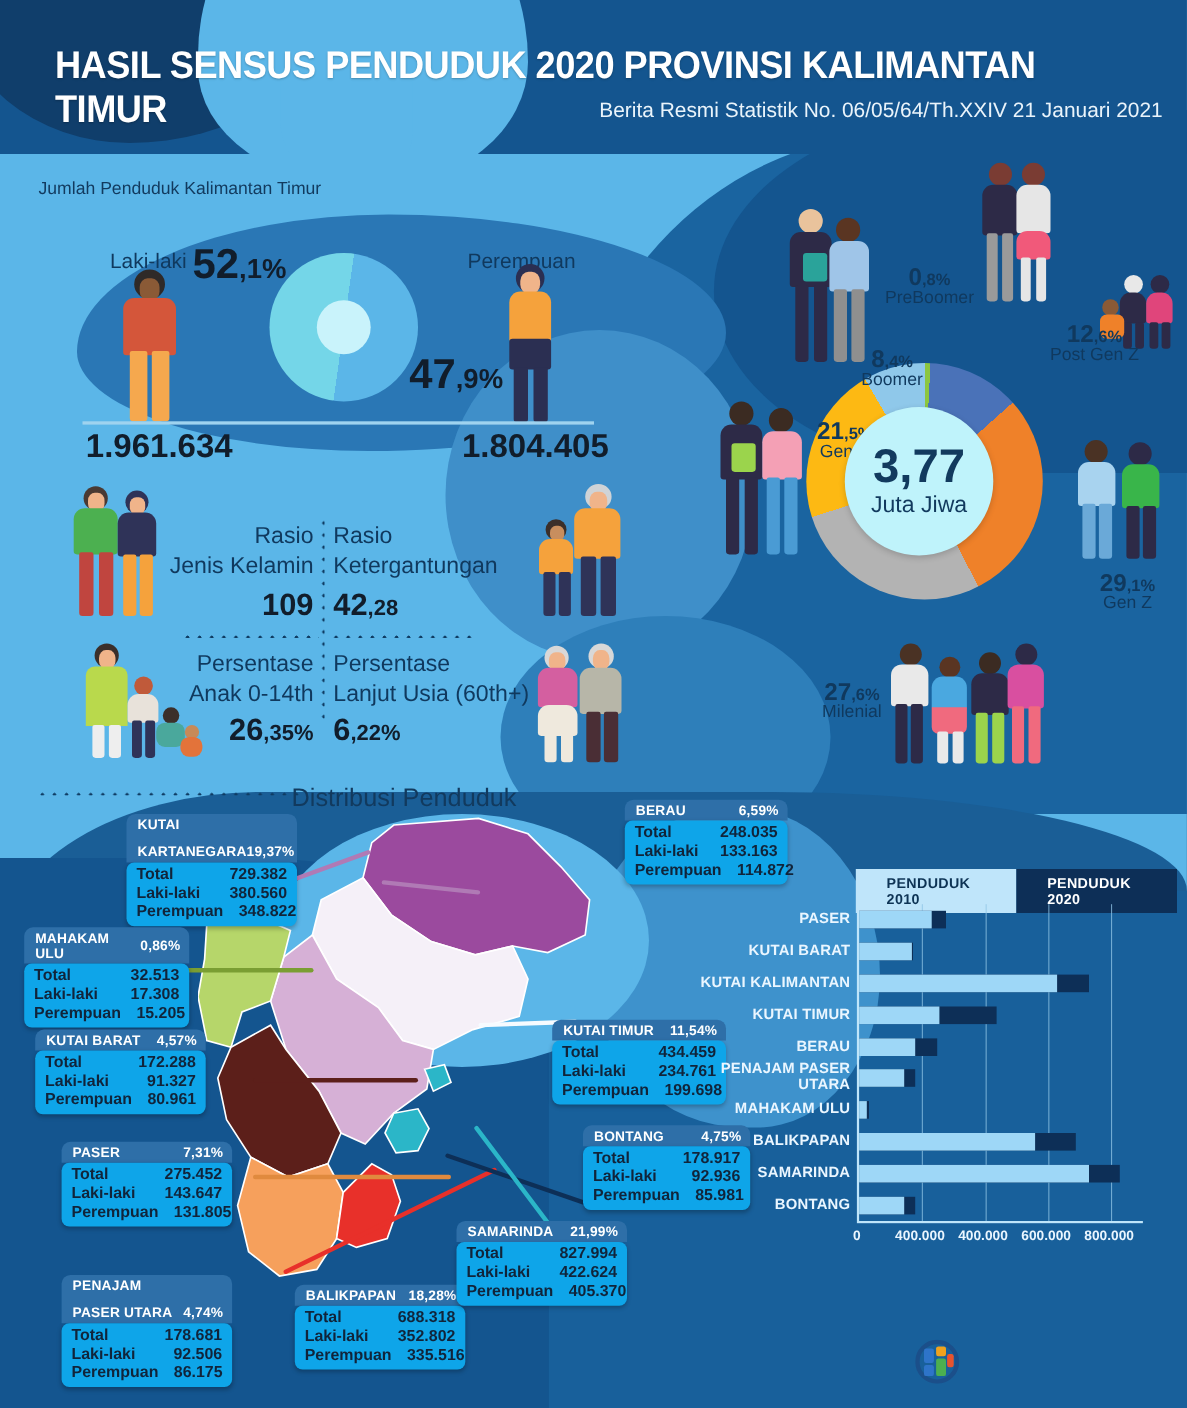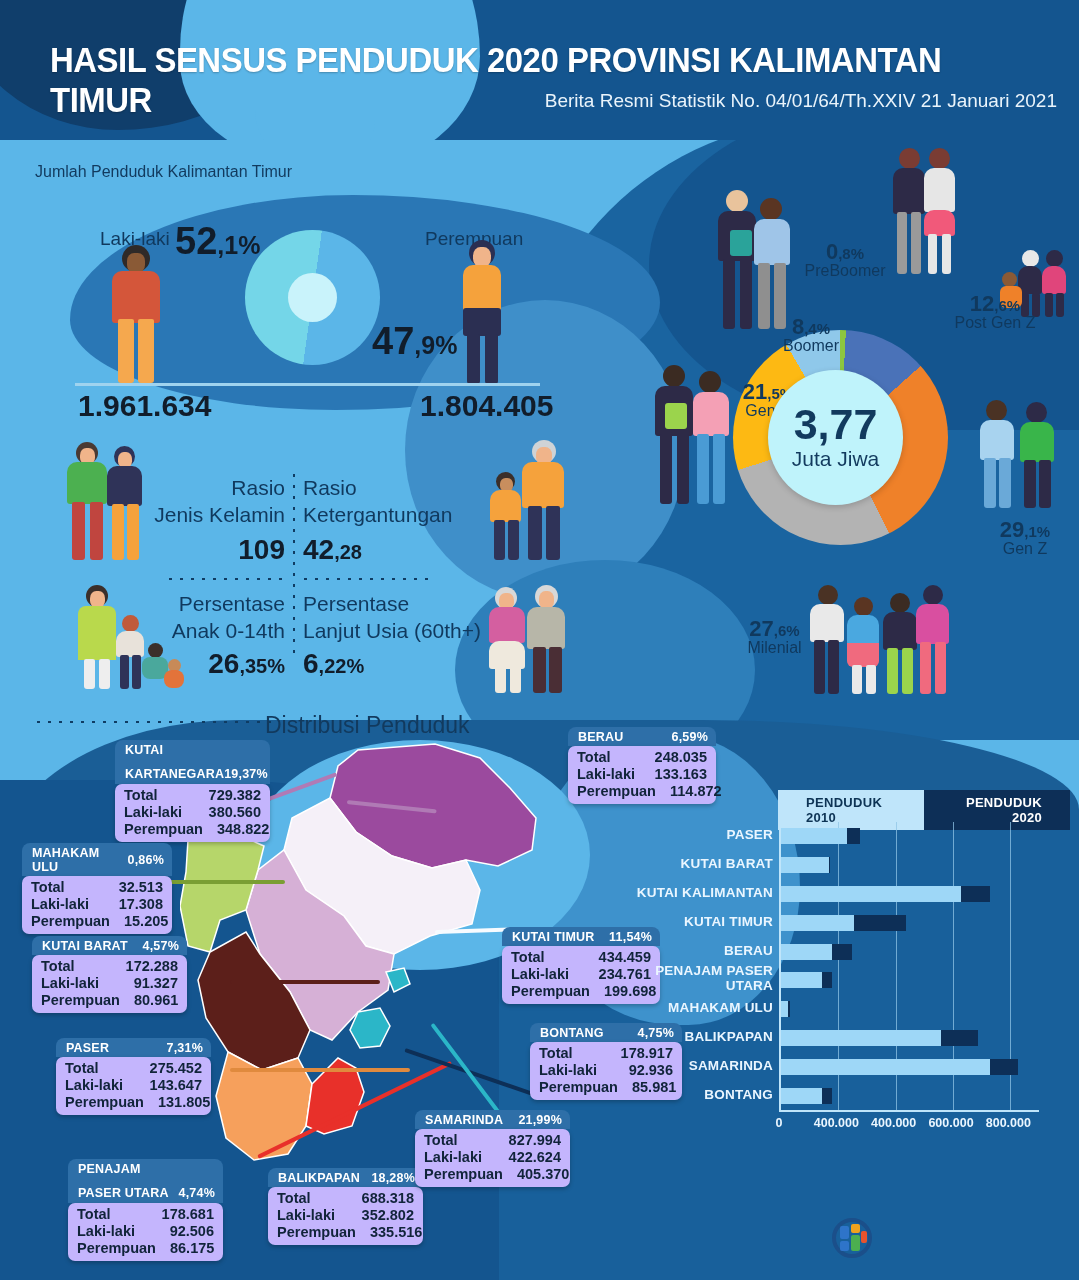--- a/index.html
+++ b/index.html
@@ -112,7 +112,7 @@
     <div class="blob-light"></div>
     <div class="blob-light2"></div>
     <div class="hdr-title">HASIL SENSUS PENDUDUK 2020 PROVINSI KALIMANTAN TIMUR</div>
-    <div class="hdr-sub">Berita Resmi Statistik No. 04/01/64/Th.XXIV 21 Januari 2021</div>
+    <div class="hdr-sub">Berita Resmi Statistik No. 06/05/64/Th.XXIV 21 Januari 2021</div>
   </div>
 
   <div class="lbl sec-title" style="left:35px;top:163px;">Jumlah Penduduk Kalimantan Timur</div>

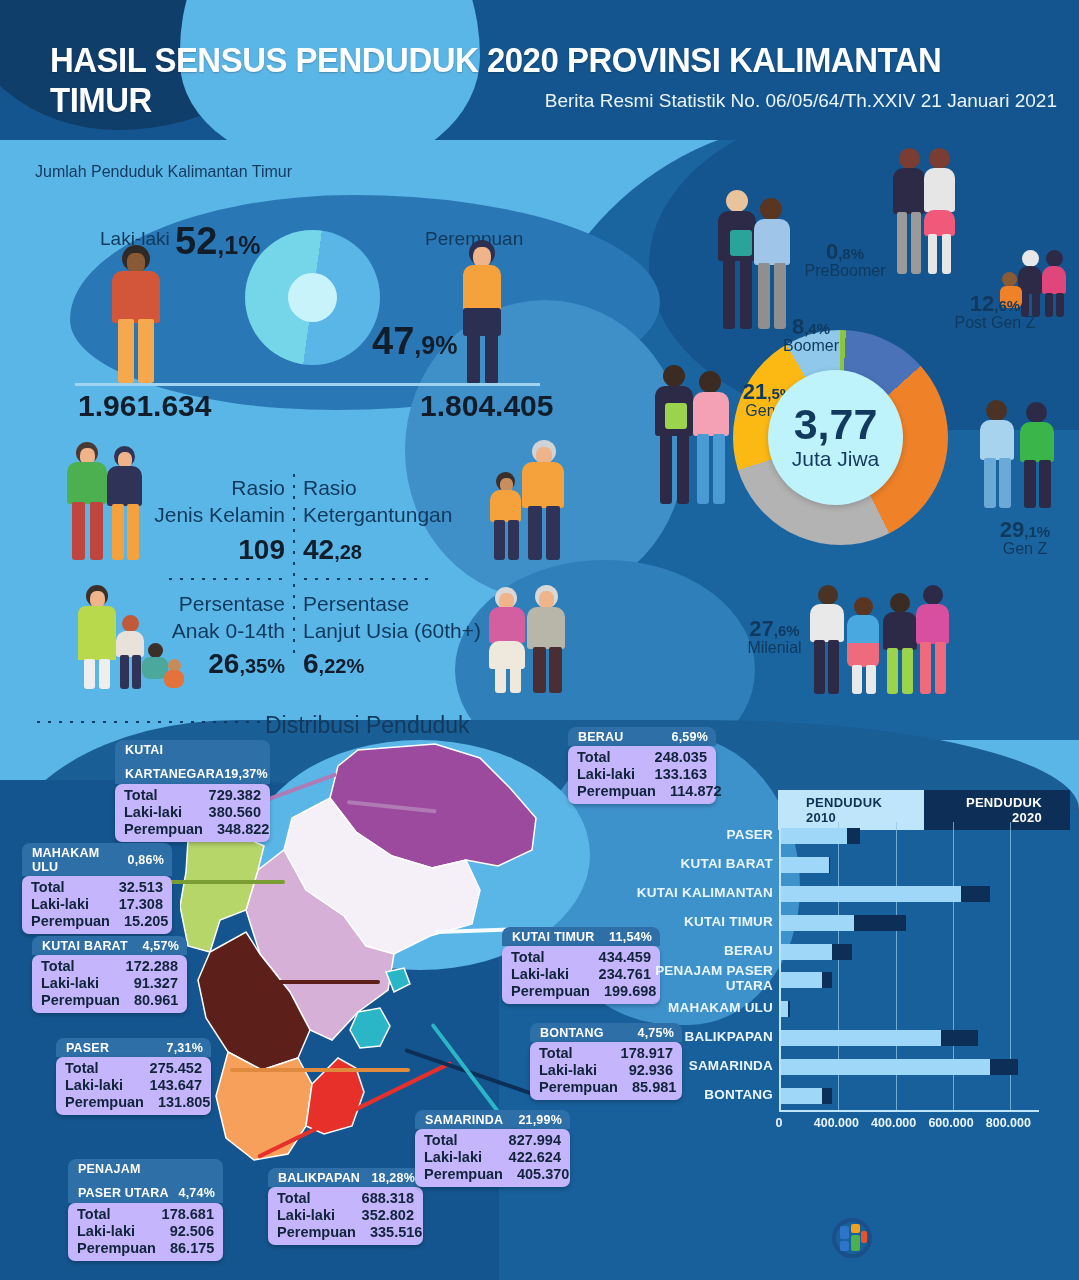--- a/index.html
+++ b/index.html
@@ -64,7 +64,7 @@
   .box .bhead{background:#2e6fa8;border-radius:8px 8px 0 0;color:#fff;font-weight:bold;font-size:12.5px;
         padding:3px 8px 2px 10px;display:flex;justify-content:space-between;align-items:center;gap:10px;letter-spacing:.2px;}
   .box .bhead .pct{font-weight:bold;}
-  .box .bbody{background:#c4b5fd;border-radius:7px;padding:3px 9px 4px 9px;box-shadow:0 2px 4px rgba(0,0,0,.25);}
+  .box .bbody{background:#0ea5e9;border-radius:7px;padding:3px 9px 4px 9px;box-shadow:0 2px 4px rgba(0,0,0,.25);}
   .box .row{display:flex;justify-content:space-between;gap:14px;font-size:14.5px;font-weight:bold;color:#11243a;line-height:1.18;}
 
   .leader{position:absolute;z-index:5;height:4px;border-radius:2px;transform-origin:left center;}

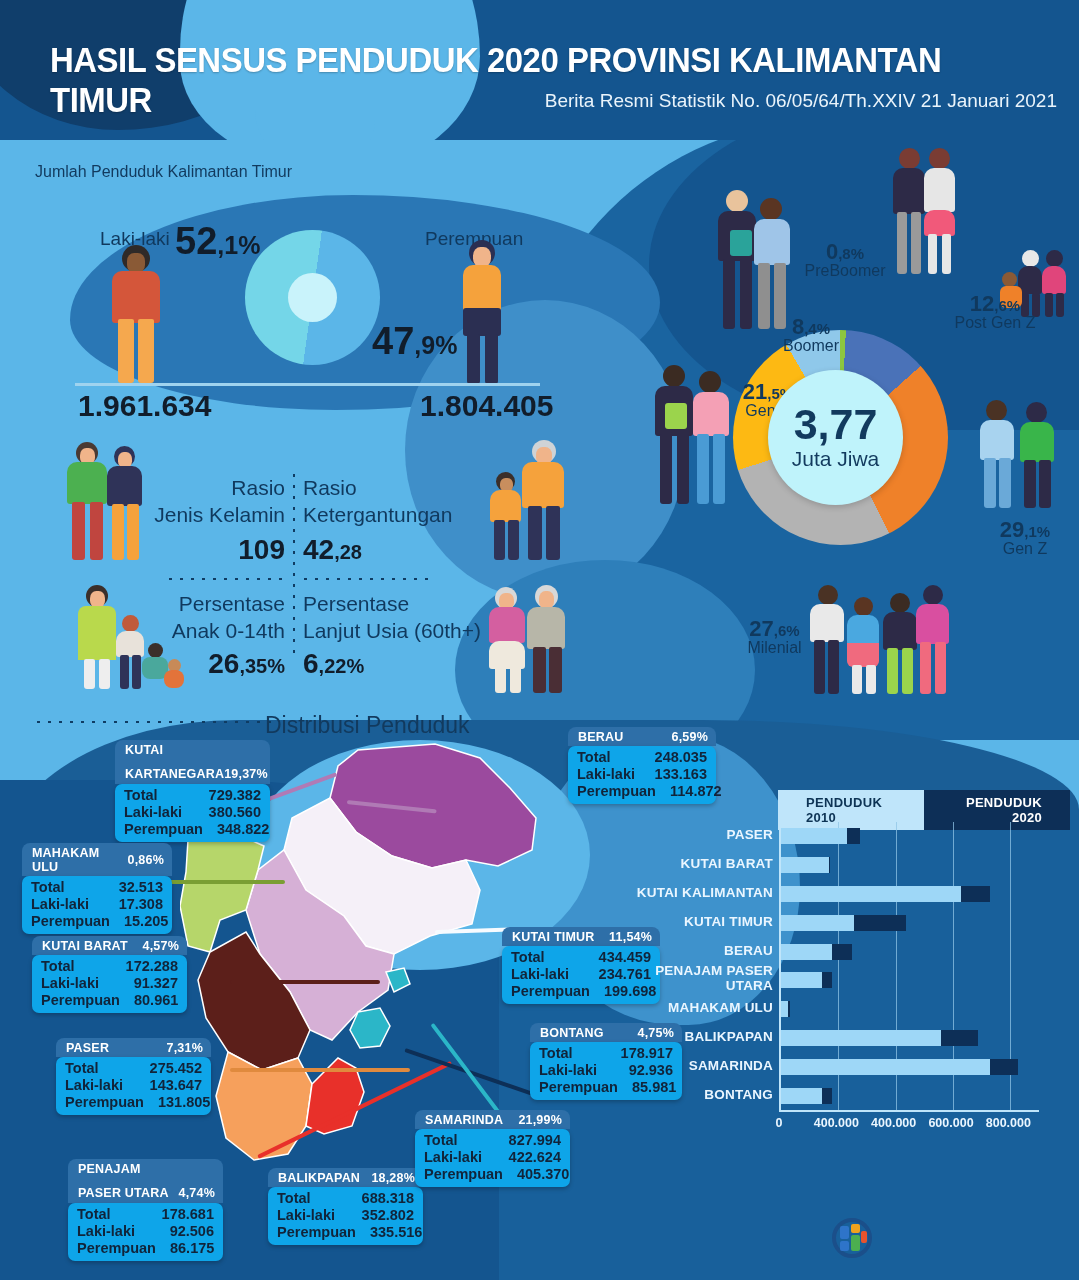--- a/index.html
+++ b/index.html
@@ -74,7 +74,7 @@
   .legend{position:absolute;left:118px;top:0;display:flex;}
   .legend div{font-size:13px;font-weight:bold;padding:5px 28px;letter-spacing:.3px;}
   .lg2010{background:#bfe5fa;color:#0d3354;}
-  .lg2020{background:#0d2f57;color:#ffffff;text-align:right;}
+  .lg2020{background:#0d2f57;color:#ffffff;}
   .plot{position:absolute;left:119px;top:32px;width:258px;height:288px;border-left:2px solid #bfe5fa;}
   .gl{position:absolute;top:0;bottom:0;width:1px;background:#8fc4e6;opacity:.75;}
   .axisline{position:absolute;left:119px;top:320px;width:260px;height:2px;background:#bfe5fa;}

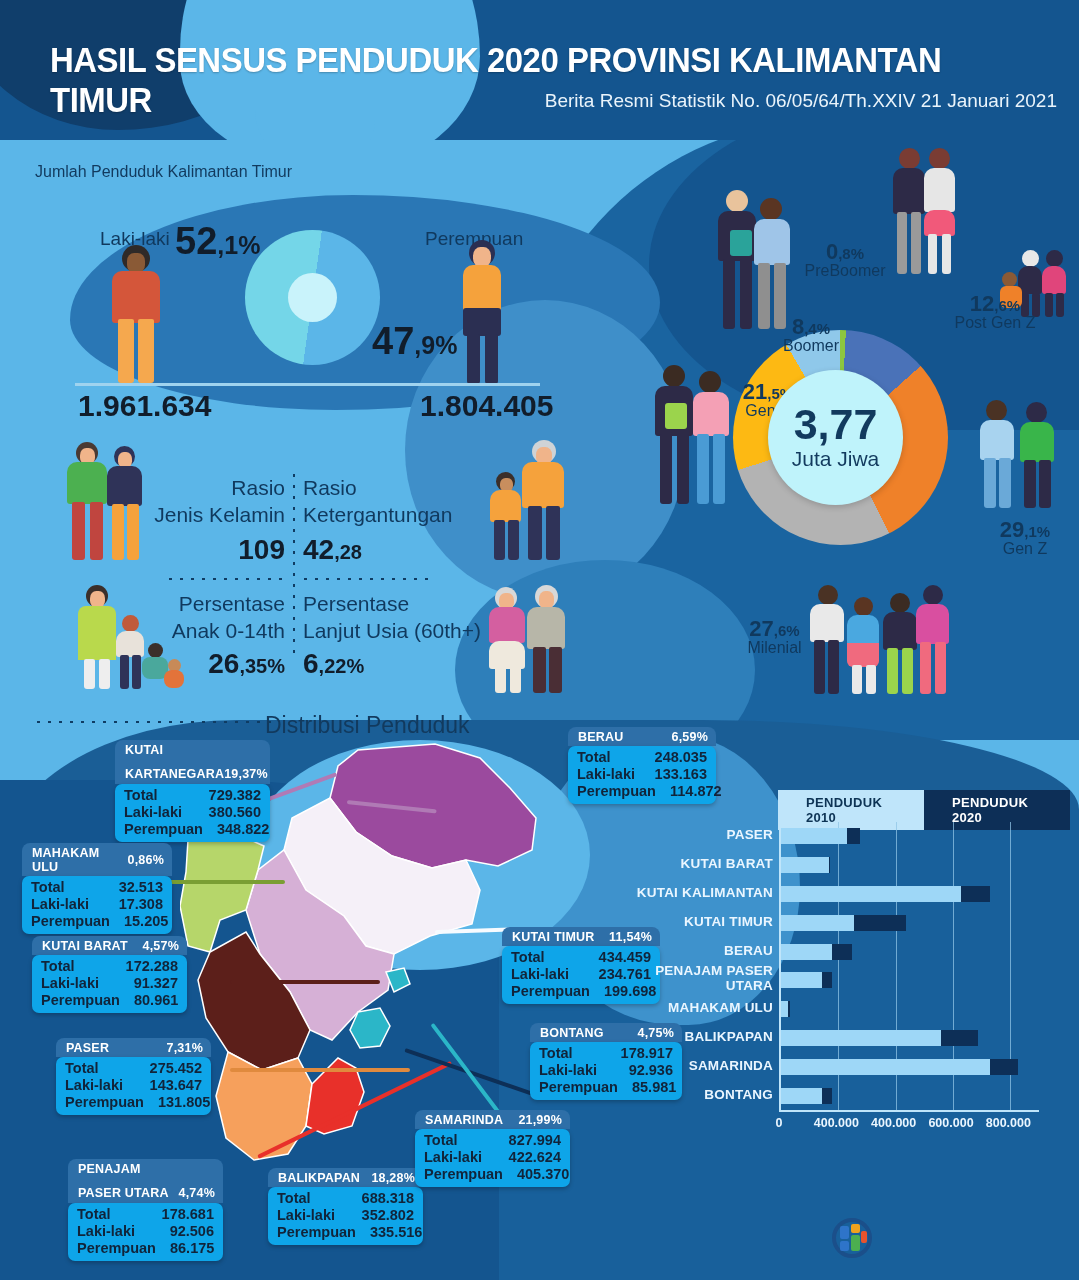--- a/index.html
+++ b/index.html
@@ -458,7 +458,7 @@
     </div>
   </div>
 
-  <div class="box" style="left:56px;top:1159px;width:155px;margin-left:12px;">
+  <div class="box" style="left:56px;top:1159px;width:155px;">
     <div class="bhead" style="flex-direction:column;align-items:stretch;padding-bottom:3px;">
       <div>PENAJAM</div>
       <div style="display:flex;justify-content:space-between;">

